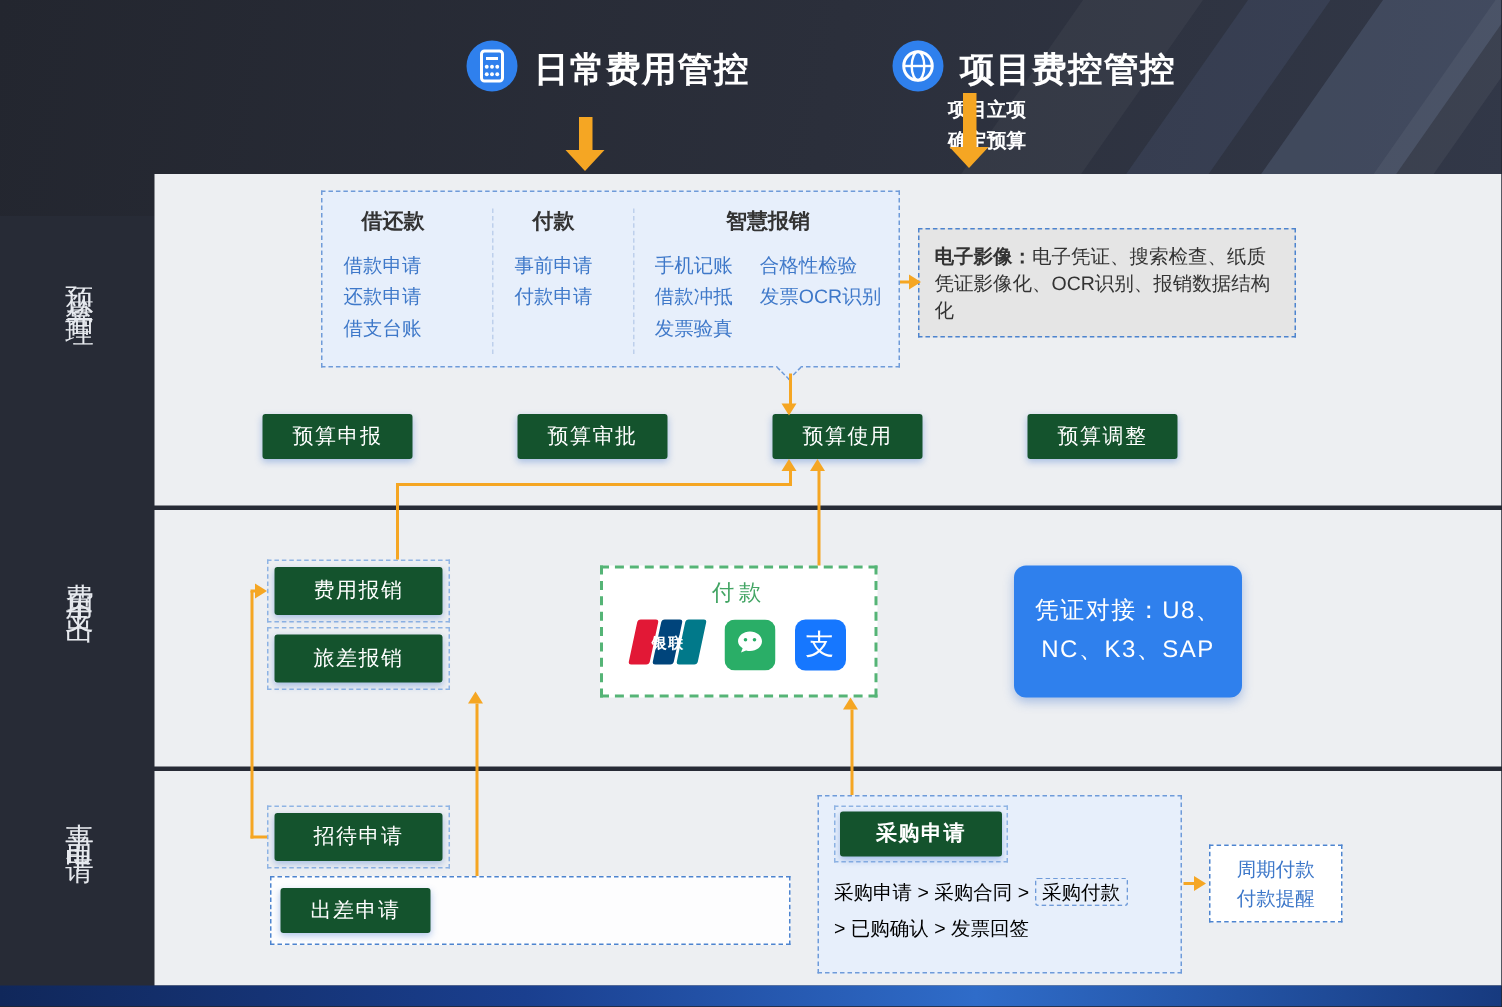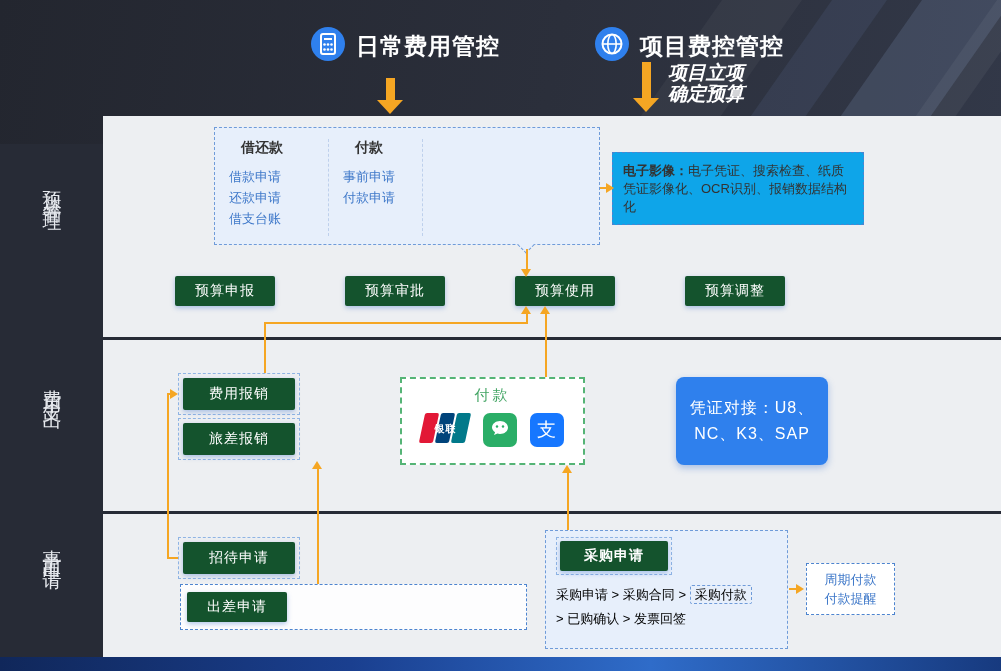--- a/index.html
+++ b/index.html
@@ -24,7 +24,7 @@
   .hdr-group{ position:absolute; top:26px; display:flex; align-items:center; gap:10px; }
   #hdr-daily{ left:310px; } #hdr-project{ left:594px; }
   .hdr-title{ color:#ffffff; font-size:23px; font-weight:bold; letter-spacing:1px; }
-  .hdr-sub{ position:absolute; left:668px; top:62px; color:#ffffff; font-size:19px; line-height:21px; font-weight:bold;font-style:italic; }
+  .hdr-sub{ position:absolute; left:632px; top:62px; color:#ffffff; font-size:13px; line-height:21px; font-weight:bold; }
 
   
   .panel{ position:absolute; left:103px; width:898px; background:#edeff2; }

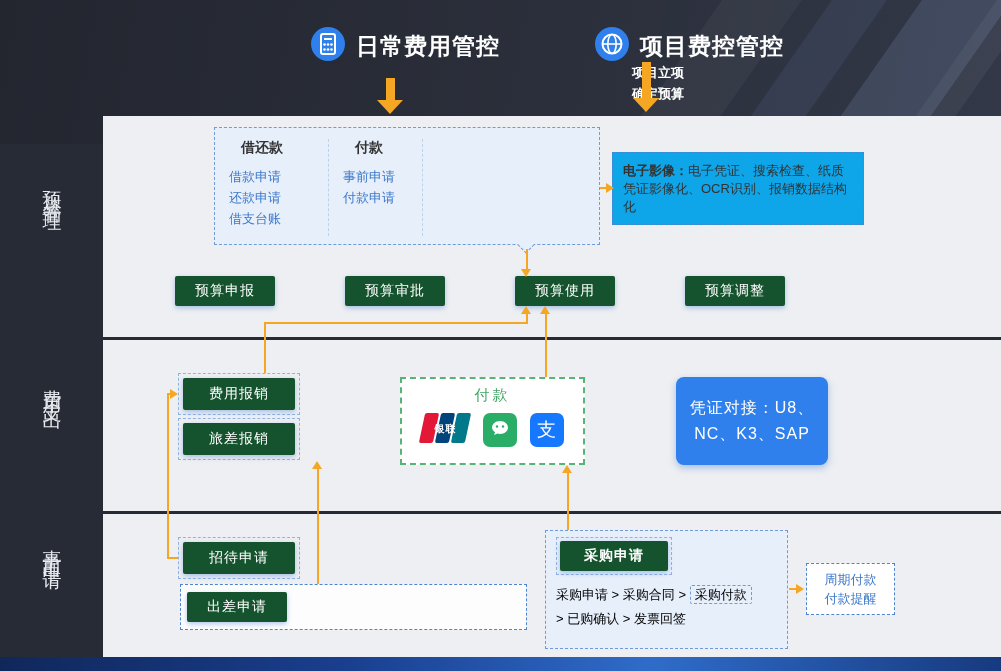--- a/index.html
+++ b/index.html
@@ -226,6 +226,20 @@
       <div class="bb-title">付款</div>
       <div class="bb-item">事前申请</div>
       <div class="bb-item">付款申请</div>
+    </div>
+    <div class="bb-col bb-col3">
+      <div class="bb-title">智慧报销</div>
+      <div class="bb-sub">
+        <div>
+          <div class="bb-item">手机记账</div>
+          <div class="bb-item">借款冲抵</div>
+          <div class="bb-item">发票验真</div>
+        </div>
+        <div>
+          <div class="bb-item">合格性检验</div>
+          <div class="bb-item">发票OCR识别</div>
+        </div>
+      </div>
     </div>
   </div>
   <div id="budget-box-tail"></div>

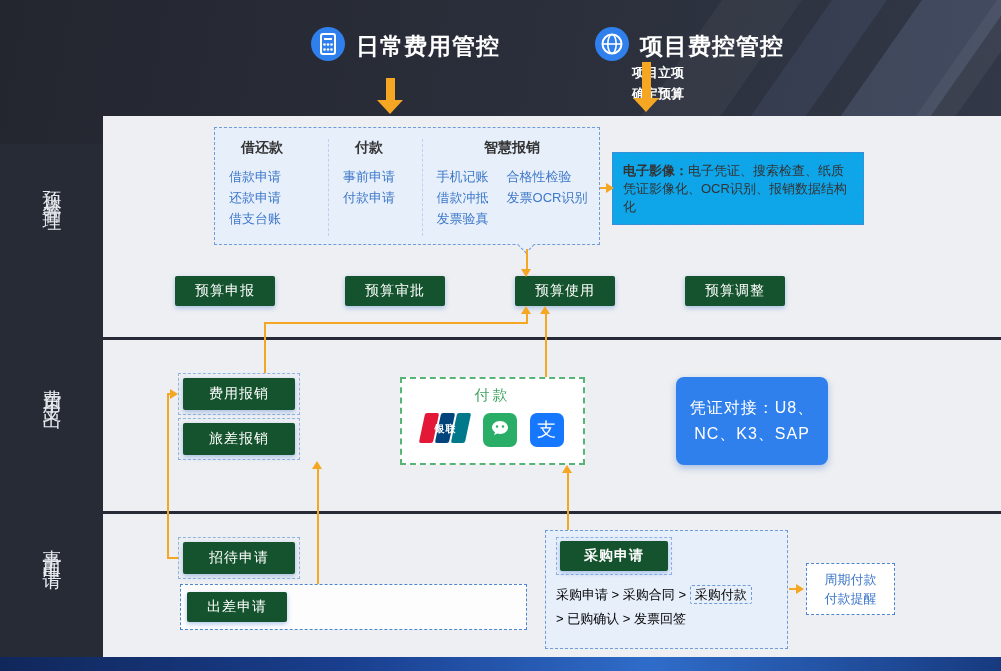--- a/index.html
+++ b/index.html
@@ -67,7 +67,7 @@
   
   #eimage-box{
     position:absolute; left:612px; top:152px; width:252px; height:73px;
-    background:#0ea5e9; border:1px dashed #4d84cf;
+    background:#e5e5e5; border:1px dashed #4d84cf;
     padding:9px 10px; font-size:13px; color:#333; line-height:18px;
   }
   #eimage-box b{ font-weight:bold; }

